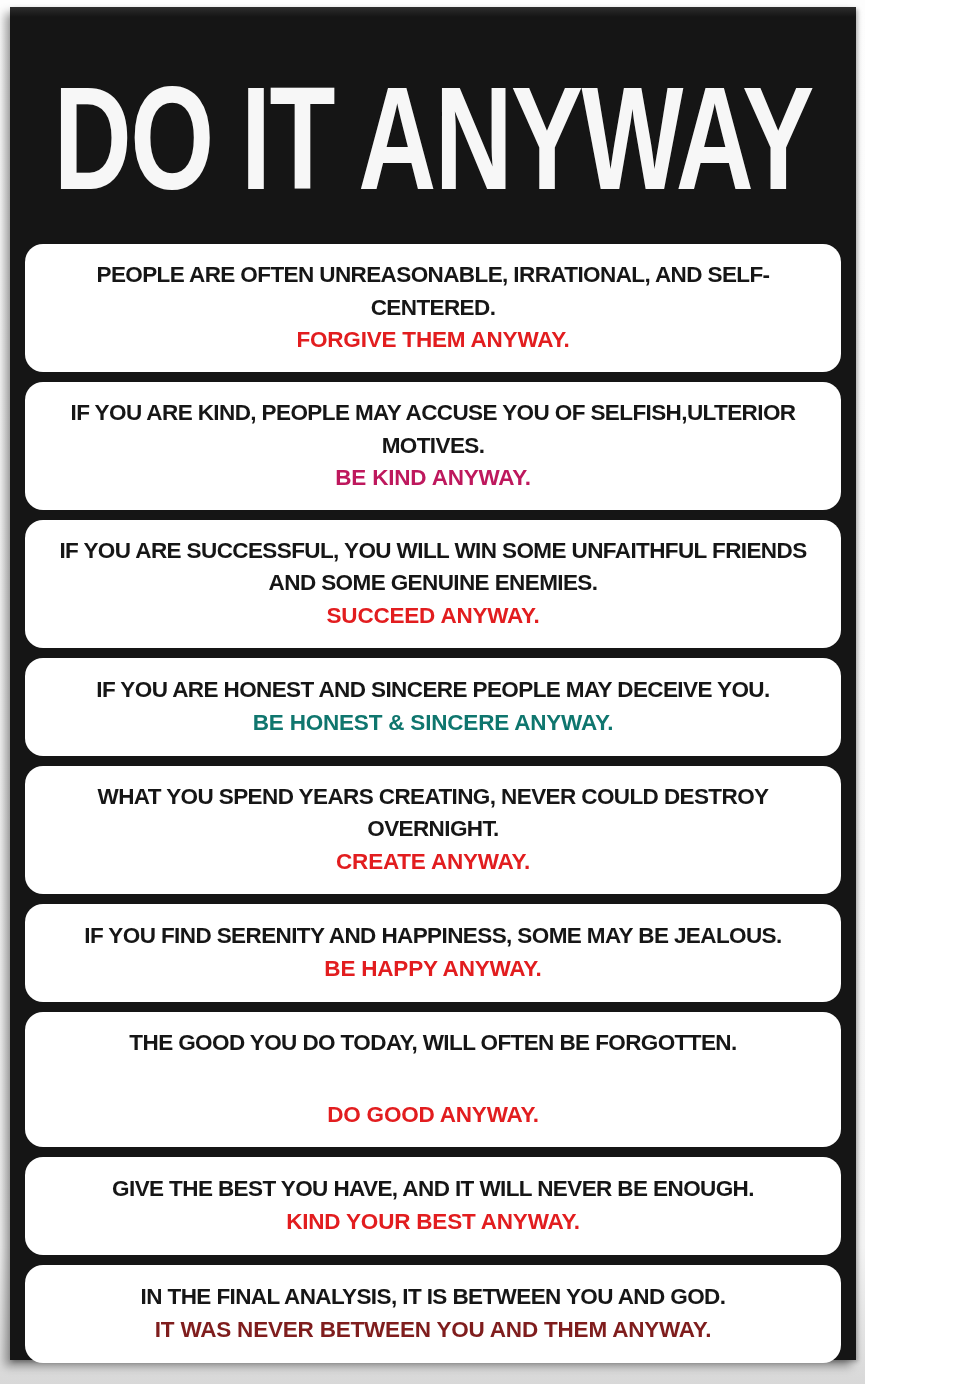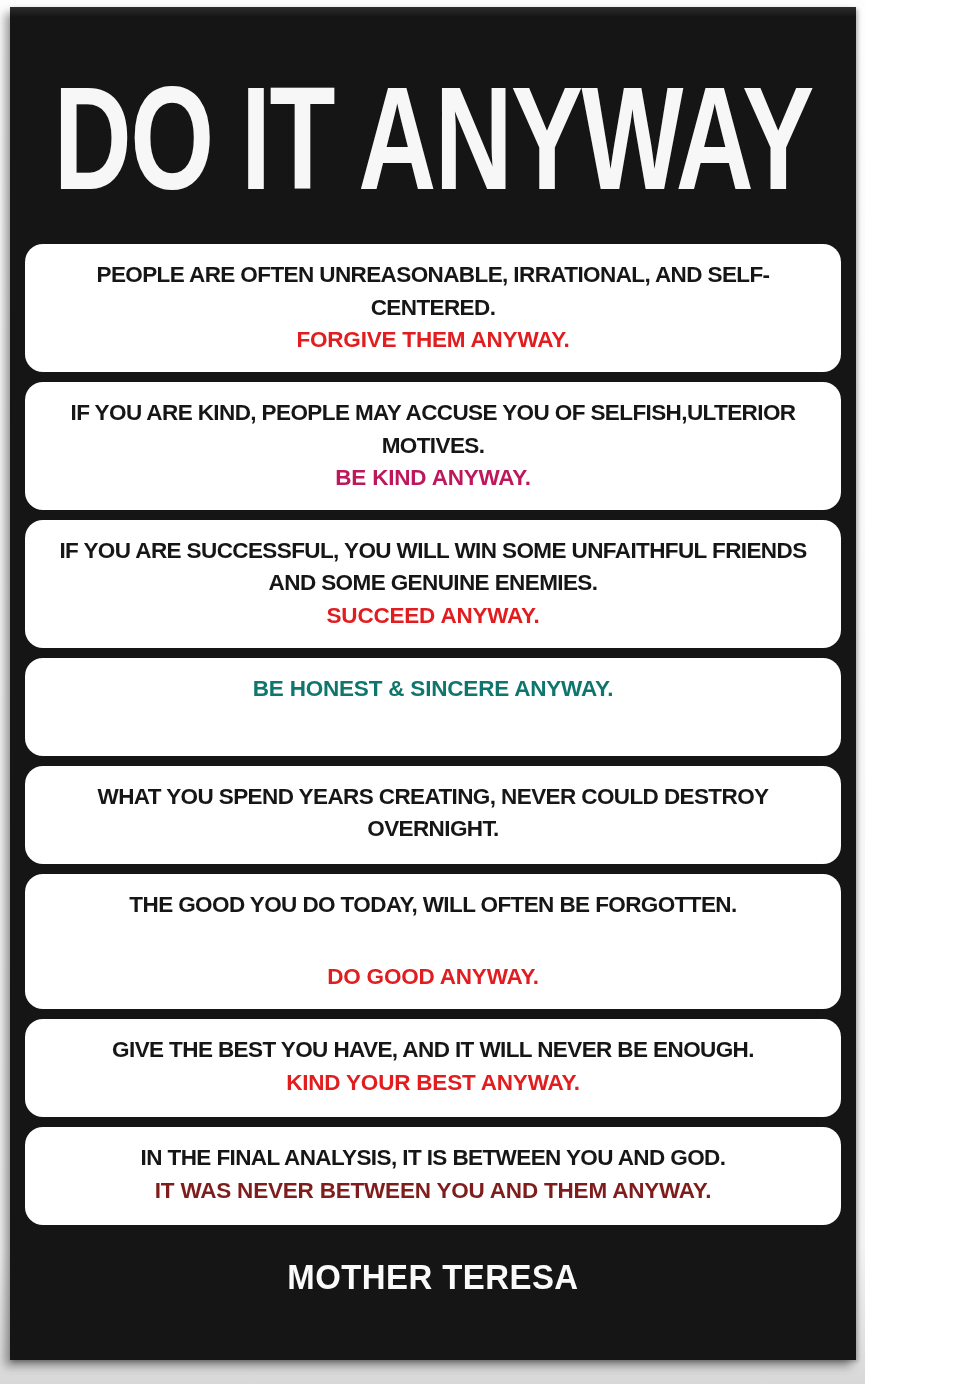--- a/index.html
+++ b/index.html
@@ -65,7 +65,7 @@
     padding: 15px 20px;
     display: flex;
     flex-direction: column;
-    justify-content: flex-start;
+    justify-content: center;
     text-align: center;
   }
   .quote-statement {

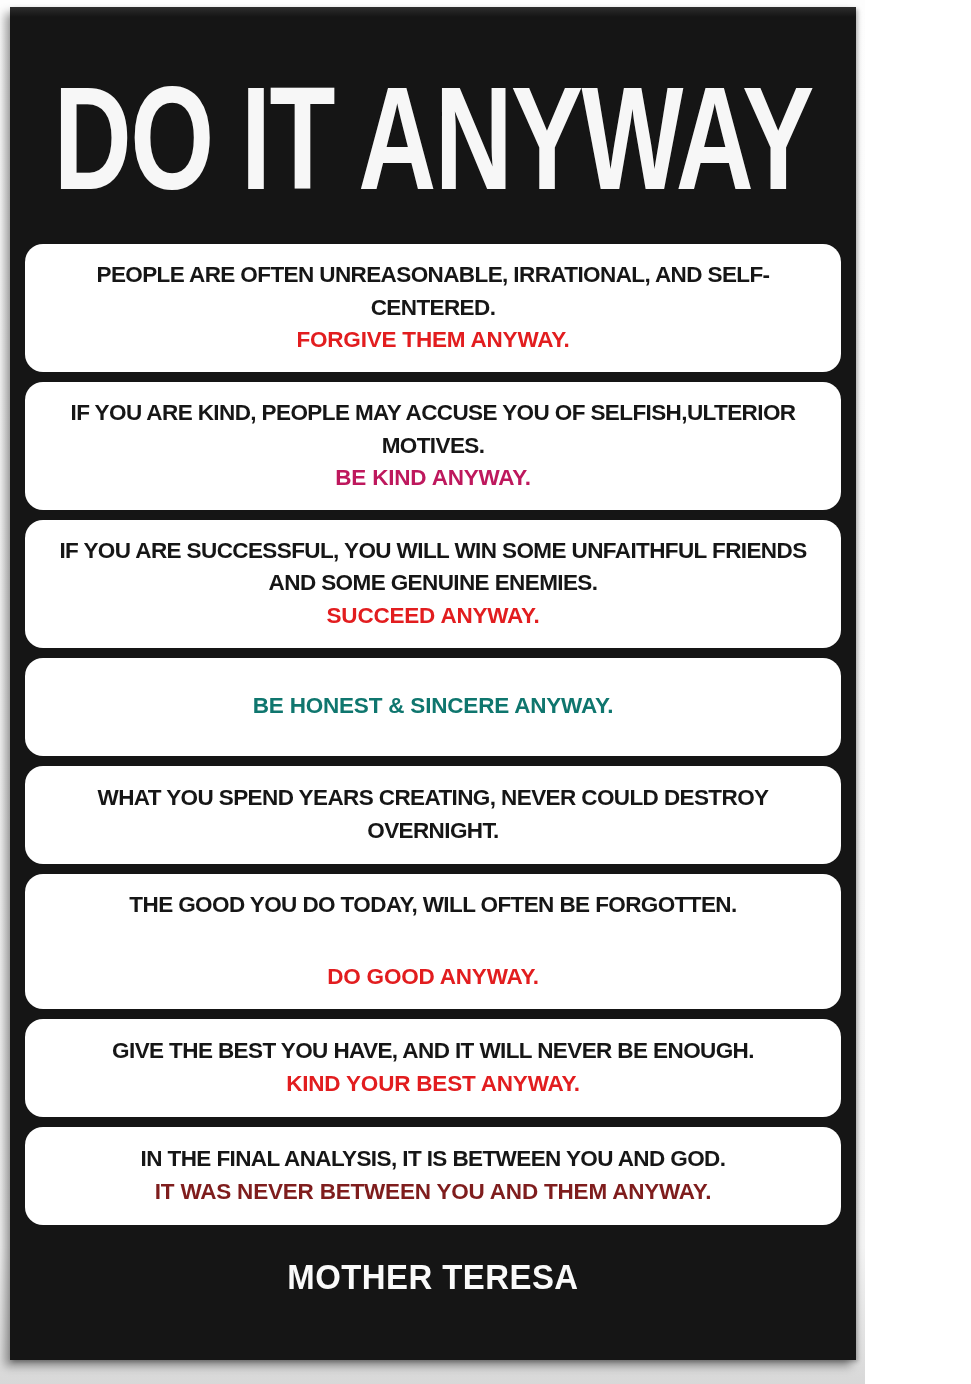--- a/index.html
+++ b/index.html
@@ -114,6 +114,7 @@
   </div>
 
   <div class="quote-card">
+    <div class="quote-statement">IF YOU ARE HONEST AND SINCERE PEOPLE MAY DECEIVE YOU.</div>
     <div class="quote-anyway" style="color: #0f766e;">BE HONEST &amp; SINCERE ANYWAY.</div>
   </div>
 

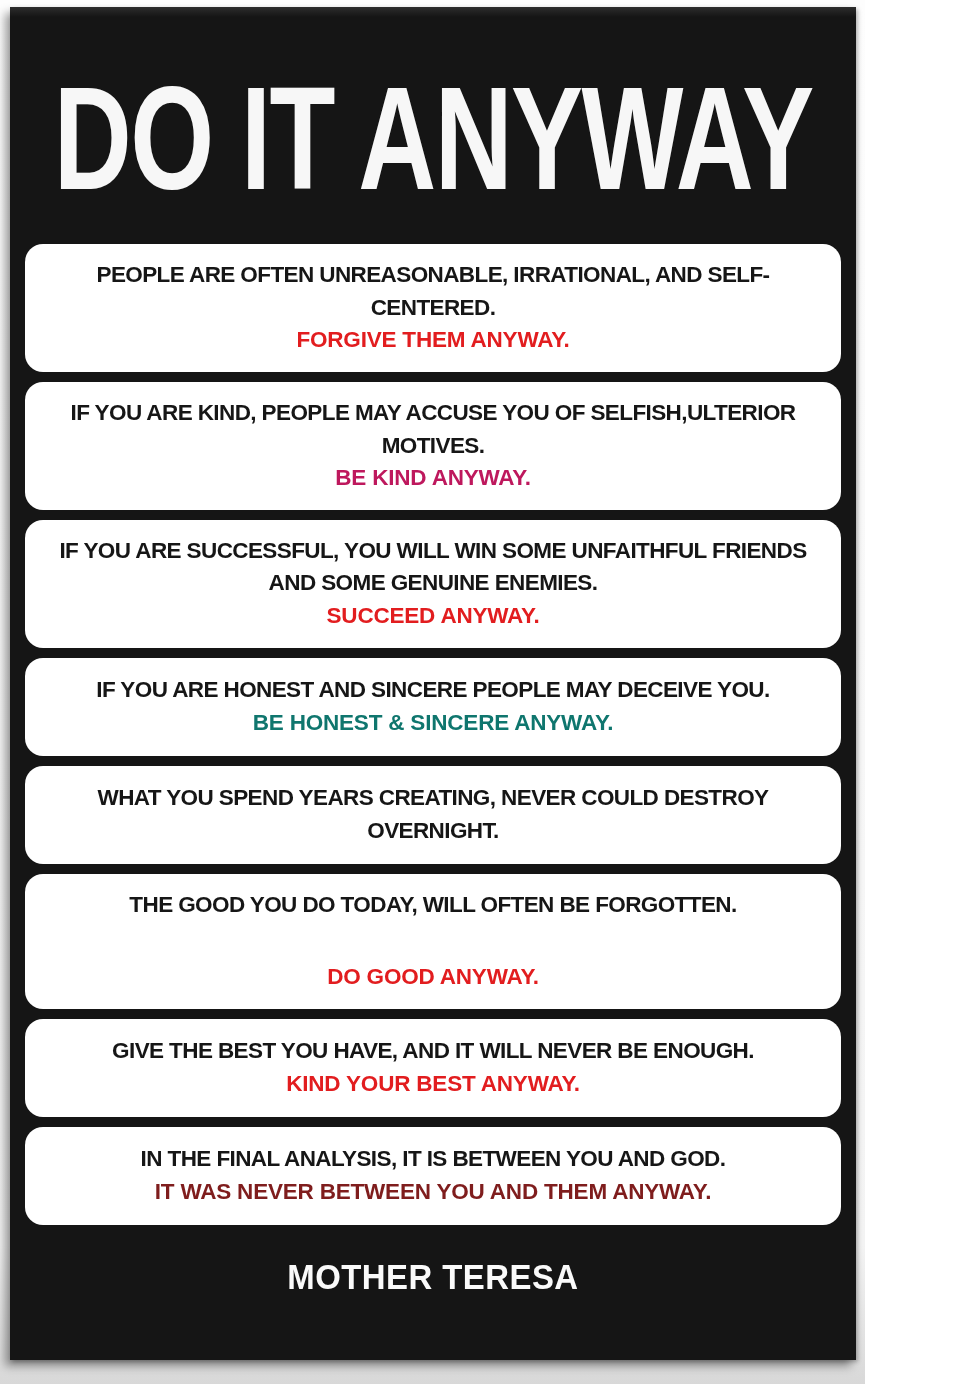--- a/index.html
+++ b/index.html
@@ -120,6 +120,7 @@
 
   <div class="quote-card">
     <div class="quote-statement">WHAT YOU SPEND YEARS CREATING, NEVER COULD DESTROY OVERNIGHT.</div>
+    <div class="quote-anyway" style="color: rgb(226, 29, 31);">CREATE ANYWAY.</div>
   </div>
 
 

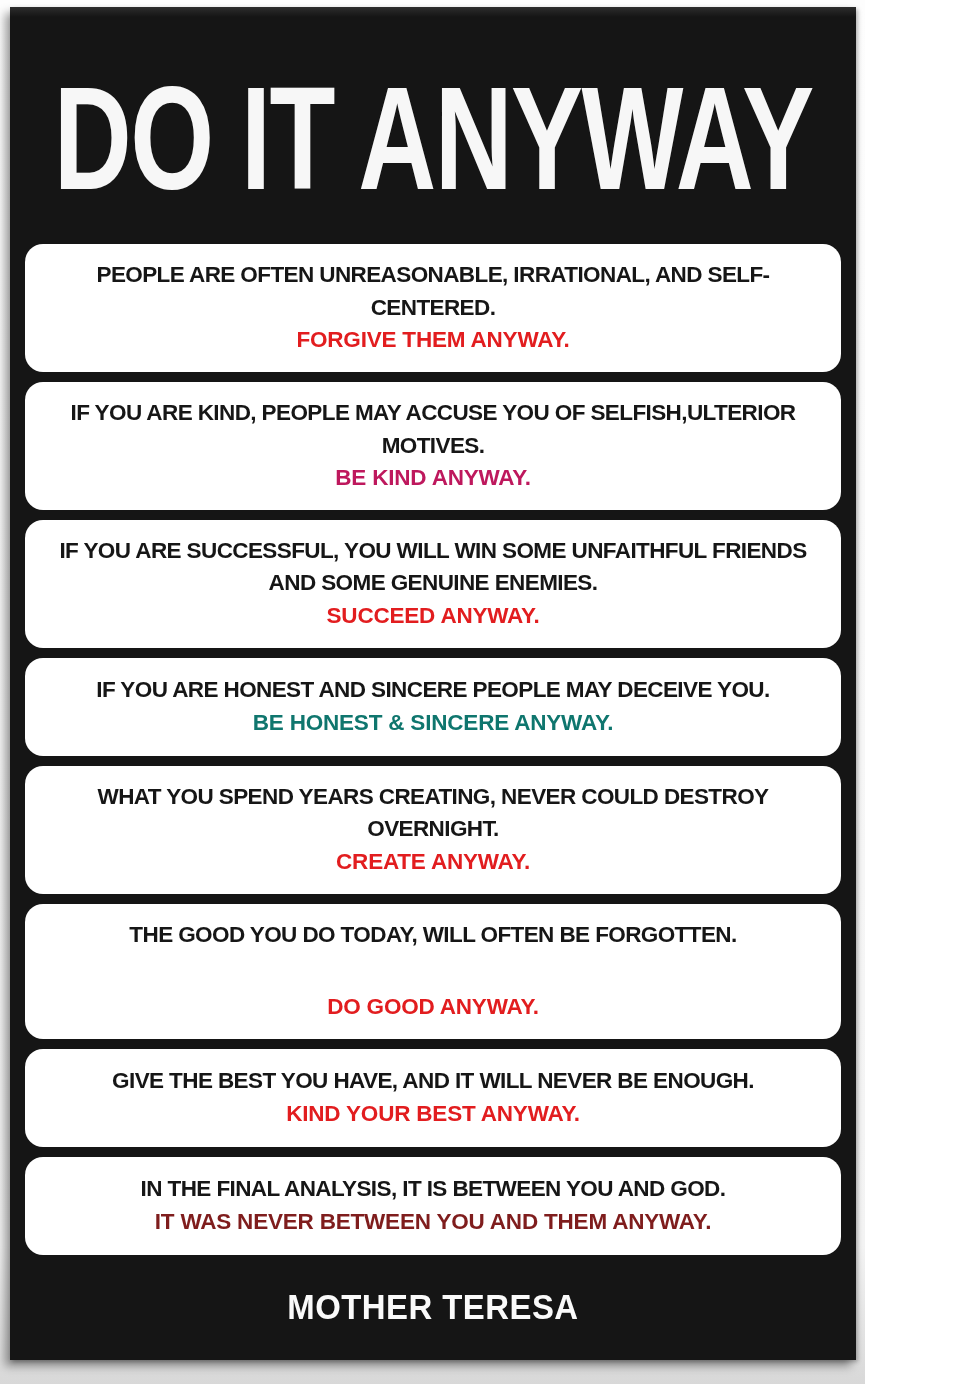--- a/index.html
+++ b/index.html
@@ -123,6 +123,10 @@
     <div class="quote-anyway" style="color: rgb(226, 29, 31);">CREATE ANYWAY.</div>
   </div>
 
+  <div class="quote-card">
+    <div class="quote-statement">IF YOU FIND SERENITY AND HAPPINESS, SOME MAY BE JEALOUS.</div>
+    <div class="quote-anyway" style="color: rgb(226, 29, 31);">BE HAPPY ANYWAY.</div>
+  </div>
 
   <div class="quote-card">
     <div class="quote-statement">THE GOOD YOU DO TODAY, WILL OFTEN BE FORGOTTEN.</div>

